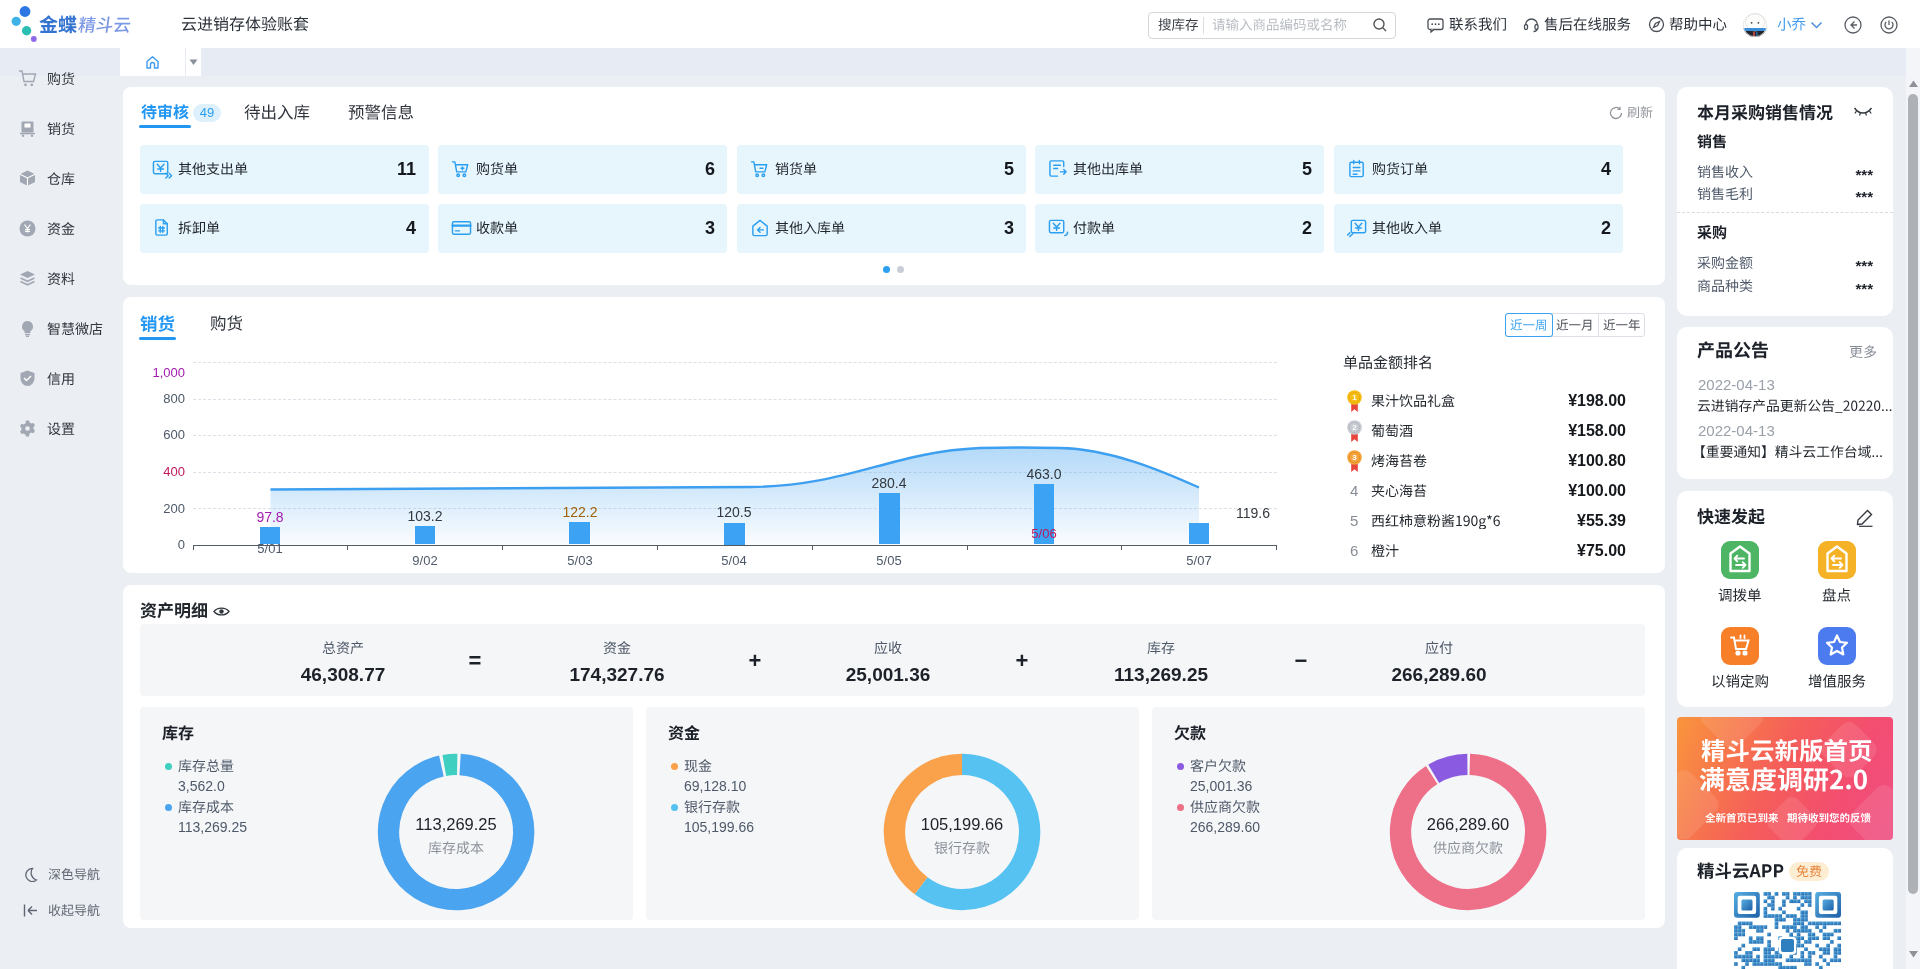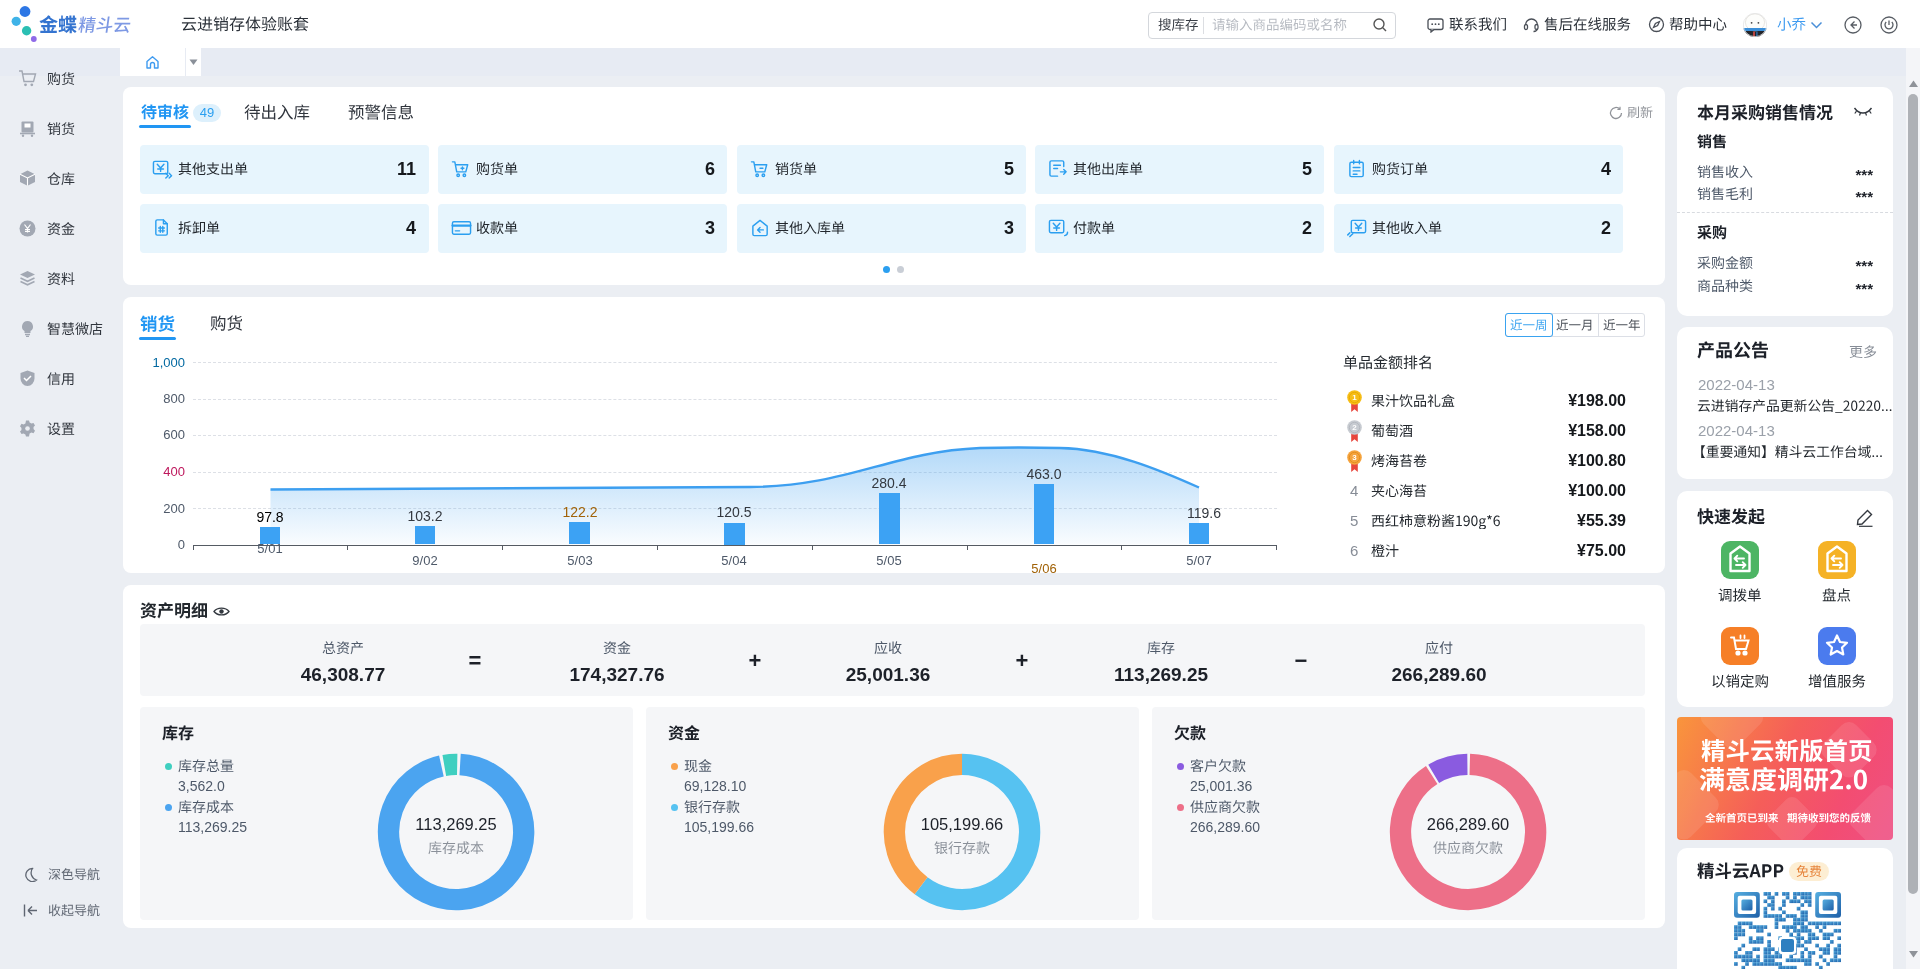--- a/index.html
+++ b/index.html
@@ -332,7 +332,7 @@
 <svg style="position:absolute;left:1603px;top:317.5px" width="38" height="15.0" viewBox="0 -11.62 38 15.00">
       <path fill="#4a4f57" d="M1 -9.8C1.7 -9.1 2.5 -8.2 2.9 -7.6L3.7 -8.1C3.2 -8.7 2.4 -9.6 1.7 -10.2ZM10.8 -10.5C9.6 -10.1 7.2 -9.9 5.2 -9.8V-7C5.2 -5.4 5.1 -3.1 4 -1.5C4.2 -1.4 4.6 -1.1 4.8 -0.9C5.7 -2.3 6 -4.3 6.1 -5.9H8.7V-1H9.6V-5.9H11.9V-6.8H6.1V-7V-9C8.1 -9.1 10.2 -9.4 11.6 -9.8ZM3.3 -6H0.7V-5.1H2.4V-1.6C1.8 -1.4 1.2 -0.8 0.5 -0.1L1.1 0.8C1.8 -0.1 2.4 -0.8 2.8 -0.8C3.1 -0.8 3.5 -0.4 4 -0.1C4.9 0.5 5.9 0.6 7.5 0.6C8.7 0.6 10.9 0.6 11.8 0.5C11.8 0.2 12 -0.2 12.1 -0.5C10.9 -0.4 9 -0.2 7.5 -0.2C6.1 -0.2 5 -0.3 4.2 -0.9C3.8 -1.1 3.5 -1.3 3.3 -1.5Z M13.1 -5.4V-4.4H24.5V-5.4Z M25.6 -2.8V-1.9H31.4V1H32.4V-1.9H36.9V-2.8H32.4V-5.3H36V-6.2H32.4V-8.1H36.3V-9H28.8C29.1 -9.4 29.2 -9.9 29.4 -10.3L28.5 -10.6C27.9 -8.8 26.8 -7.2 25.6 -6.2C25.9 -6.1 26.3 -5.8 26.4 -5.6C27.1 -6.2 27.8 -7.1 28.4 -8.1H31.4V-6.2H27.7V-2.8ZM28.6 -2.8V-5.3H31.4V-2.8Z"></path>
     </svg>
-<span style="position:absolute;right:1735px;top:354px;font:400 13px 'Liberation Sans',sans-serif;line-height:17px;color:#0369a1;white-space:nowrap;">1,000</span>
+<span style="position:absolute;right:1735px;top:364px;font:400 13px 'Liberation Sans',sans-serif;line-height:17px;color:#a21caf;white-space:nowrap;">1,000</span>
 <div class="abs" style="left:192.6px;top:362.0px;width:1084px;height:0;border-top:1px dashed #dde0e6"></div>
 <span style="position:absolute;right:1735px;top:390px;font:400 13px 'Liberation Sans',sans-serif;line-height:17px;color:#4e5969;white-space:nowrap;">800</span>
 <div class="abs" style="left:192.6px;top:398.5px;width:1084px;height:0;border-top:1px dashed #dde0e6"></div>

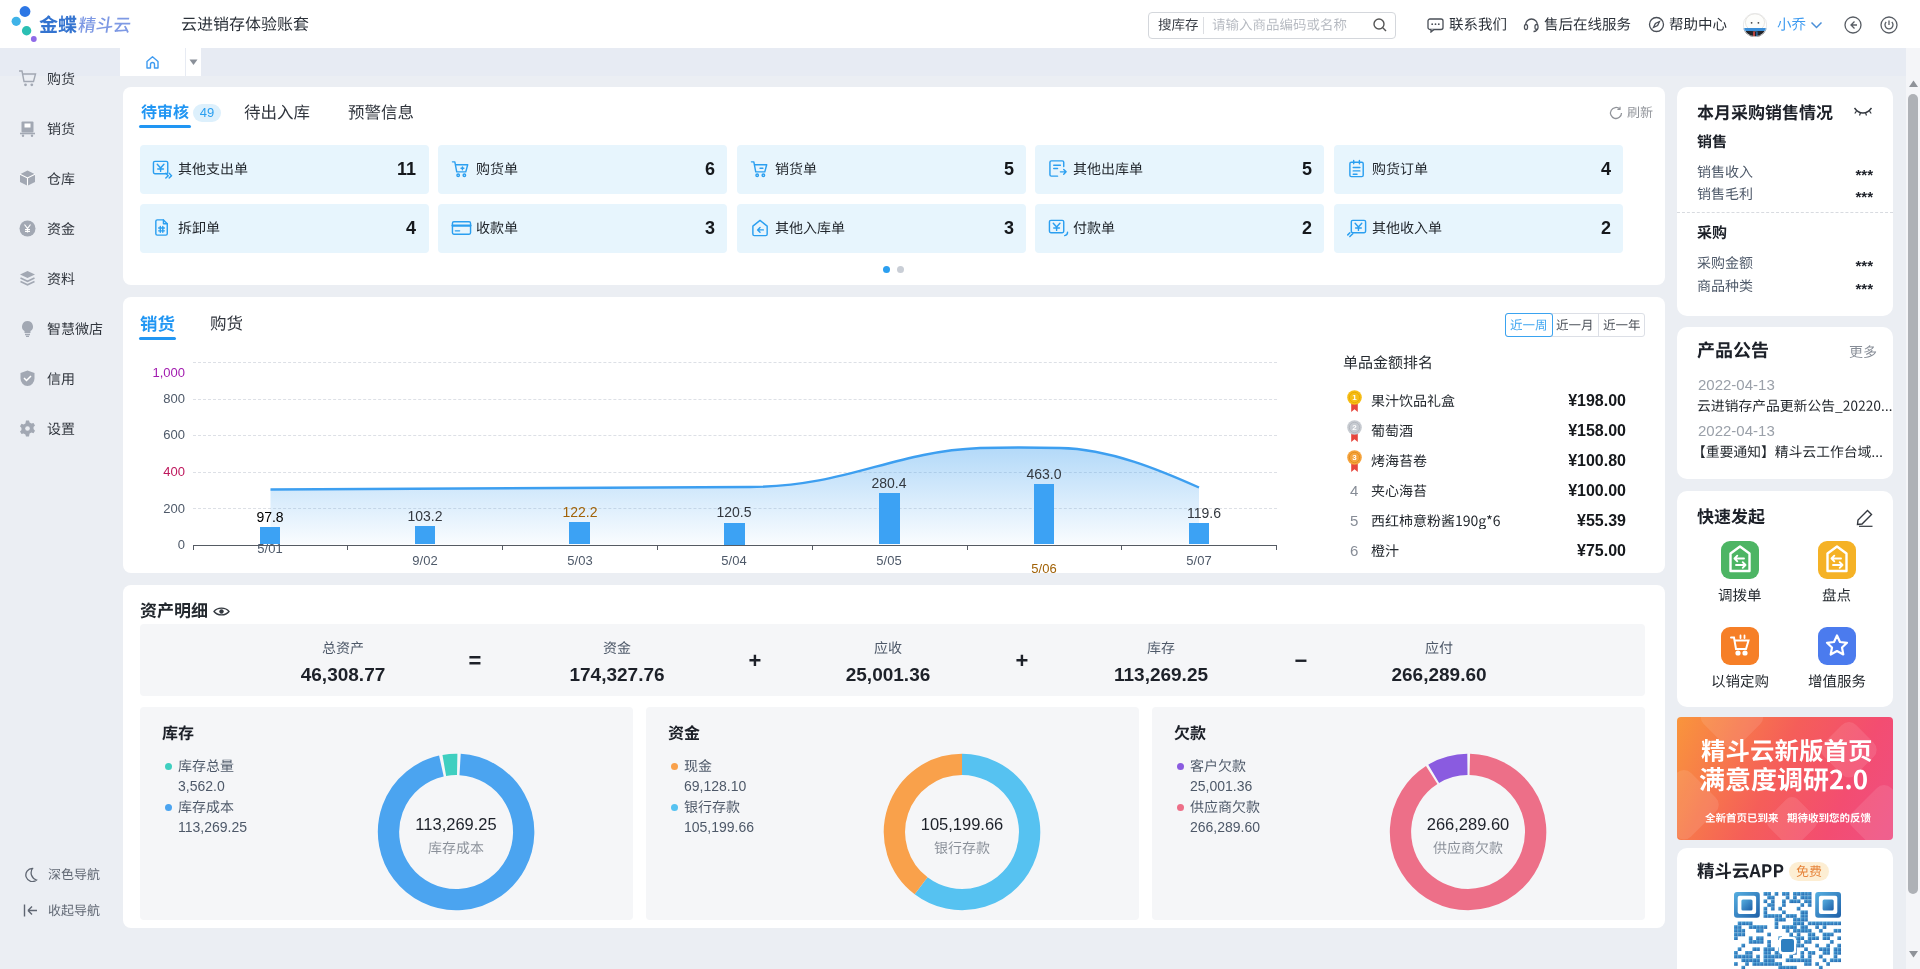--- a/index.html
+++ b/index.html
@@ -363,7 +363,7 @@
       <path d="M270.5 489.5 C430 489.5 590 488.5 750 487 C850 486 890 452 980 448 C1010 447.3 1030 447.3 1060 448 C1110 449 1160 470 1199 487.5" fill="none" stroke="#3d9ff0" stroke-width="2.4"></path>
     </svg>
 <div class="abs" style="left:259.8px;top:526.6px;width:20.5px;height:17.9px;background:#3ca2f4"></div>
-<span style="position:absolute;left:270px;transform:translateX(-50%);top:508px;font:400 14px 'Liberation Sans',sans-serif;line-height:18px;color:#000000;white-space:nowrap;">97.8</span>
+<span style="position:absolute;left:270px;transform:translateX(-50%);top:508px;font:400 14px 'Liberation Sans',sans-serif;line-height:18px;color:#a21caf;white-space:nowrap;">97.8</span>
 <span style="position:absolute;left:270px;transform:translateX(-50%);top:540px;font:400 13px 'Liberation Sans',sans-serif;line-height:17px;color:#4e5969;white-space:nowrap;">5/01</span>
 <div class="abs" style="left:414.6px;top:525.6px;width:20.5px;height:18.9px;background:#3ca2f4"></div>
 <span style="position:absolute;left:425px;transform:translateX(-50%);top:507px;font:400 14px 'Liberation Sans',sans-serif;line-height:18px;color:#33383f;white-space:nowrap;">103.2</span>

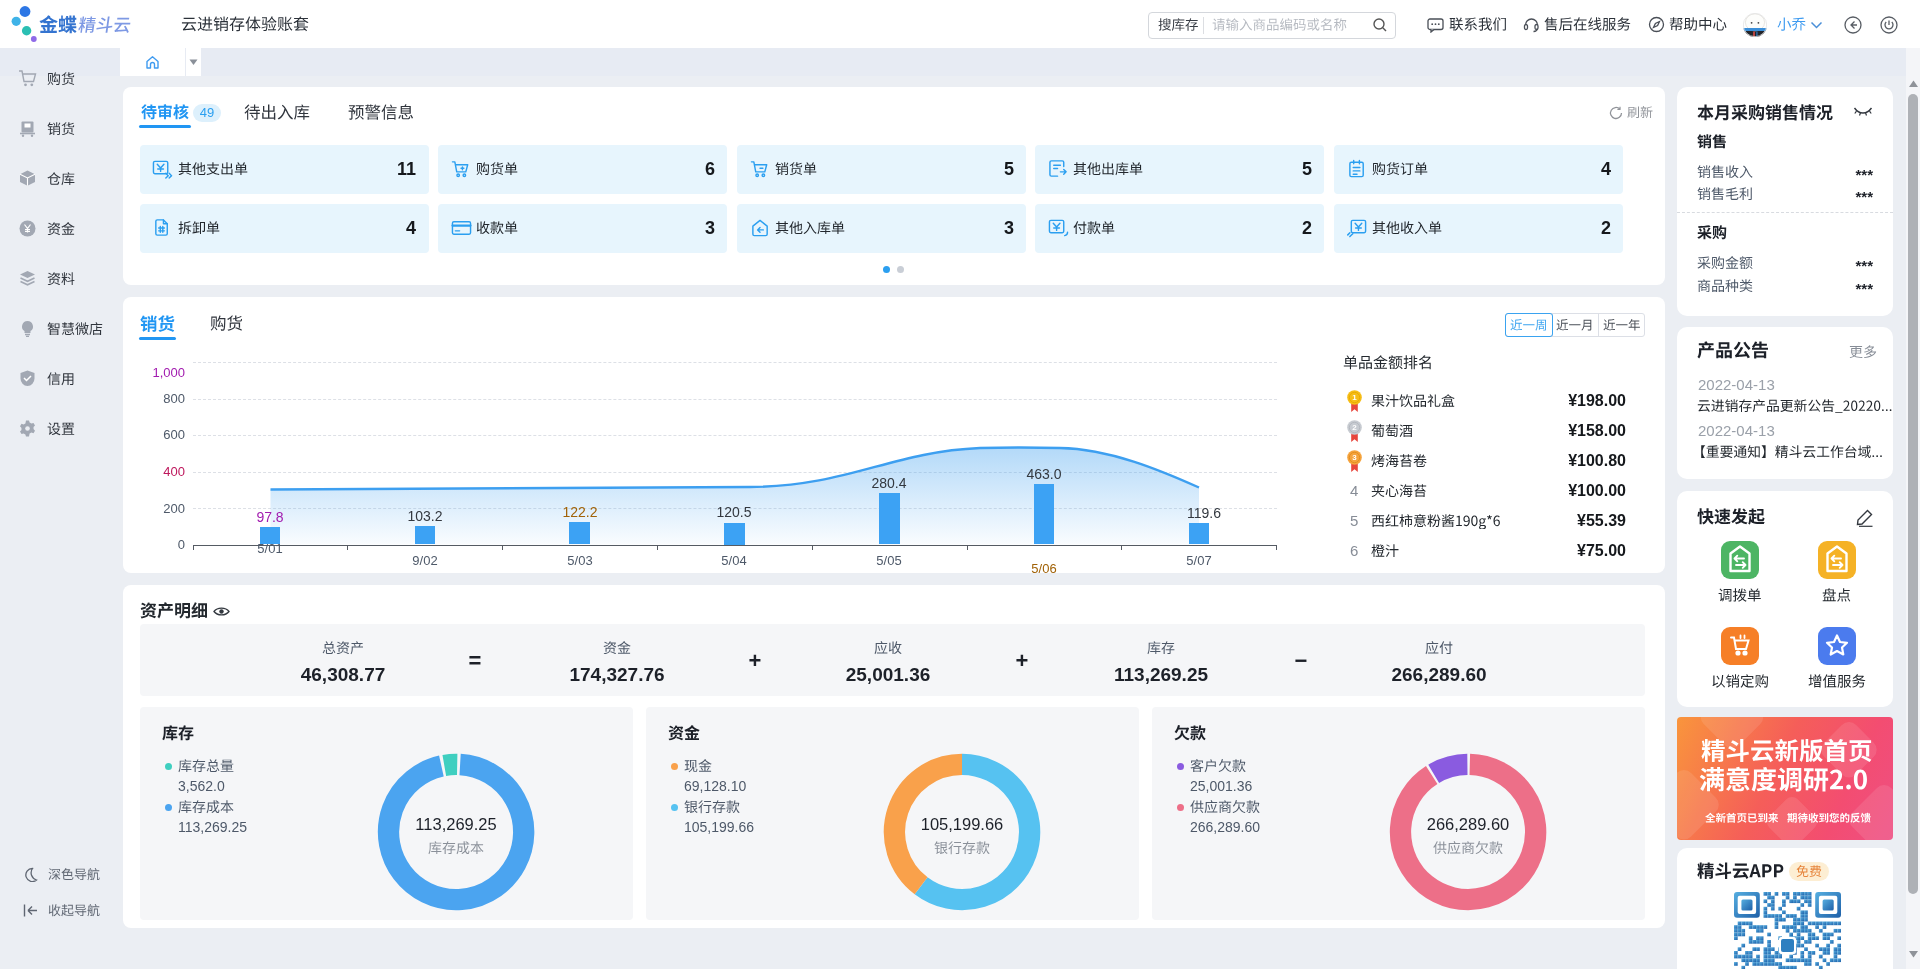--- a/index.html
+++ b/index.html
@@ -381,7 +381,7 @@
 <span style="position:absolute;left:1044px;transform:translateX(-50%);top:465px;font:400 14px 'Liberation Sans',sans-serif;line-height:18px;color:#33383f;white-space:nowrap;">463.0</span>
 <span style="position:absolute;left:1044px;transform:translateX(-50%);top:560px;font:400 13px 'Liberation Sans',sans-serif;line-height:17px;color:#a16207;white-space:nowrap;">5/06</span>
 <div class="abs" style="left:1188.5px;top:522.6px;width:20.5px;height:21.9px;background:#3ca2f4"></div>
-<span style="position:absolute;left:1204px;transform:translateX(-50%);top:504px;font:400 14px 'Liberation Sans',sans-serif;line-height:18px;color:#33383f;white-space:nowrap;">119.6</span>
+<span style="position:absolute;left:1253px;transform:translateX(-50%);top:504px;font:400 14px 'Liberation Sans',sans-serif;line-height:18px;color:#33383f;white-space:nowrap;">119.6</span>
 <span style="position:absolute;left:1199px;transform:translateX(-50%);top:552px;font:400 13px 'Liberation Sans',sans-serif;line-height:17px;color:#4e5969;white-space:nowrap;">5/07</span>
 <svg style="position:absolute;left:1343px;top:354.0px" width="90" height="18.0" viewBox="0 -13.95 90 18.00">
       <path fill="#23282e" d="M3.3 -6.6H6.9V-4.9H3.3ZM8 -6.6H11.8V-4.9H8ZM3.3 -9H6.9V-7.5H3.3ZM8 -9H11.8V-7.5H8ZM10.6 -12.5C10.3 -11.8 9.7 -10.7 9.1 -10H5.5L6.1 -10.3C5.8 -10.9 5.1 -11.9 4.5 -12.5L3.5 -12.1C4.1 -11.5 4.7 -10.6 5 -10H2.2V-4H6.9V-2.5H0.8V-1.5H6.9V1.2H8V-1.5H14.2V-2.5H8V-4H12.9V-10H10.4C10.9 -10.6 11.4 -11.4 11.8 -12.1Z M19.5 -10.9H25.5V-8H19.5ZM18.4 -12V-7H26.7V-12ZM16.2 -5.4V1.2H17.3V0.4H20.5V1.1H21.6V-5.4ZM17.3 -0.7V-4.3H20.5V-0.7ZM23.2 -5.4V1.2H24.3V0.4H27.7V1.1H28.9V-5.4ZM24.3 -0.7V-4.3H27.7V-0.7Z M33 -3.3C33.5 -2.4 34.1 -1.2 34.4 -0.5L35.3 -0.9C35.1 -1.7 34.5 -2.8 33.9 -3.6ZM41 -3.6C40.6 -2.8 39.9 -1.6 39.4 -0.9L40.3 -0.5C40.8 -1.2 41.5 -2.3 42.1 -3.2ZM37.5 -12.7C36.1 -10.5 33.3 -8.7 30.4 -7.8C30.8 -7.6 31.1 -7.1 31.2 -6.8C32 -7.1 32.9 -7.5 33.6 -7.9V-7H36.9V-5H31.7V-4H36.9V-0.3H31V0.8H44V-0.3H38.1V-4H43.3V-5H38.1V-7H41.4V-8C42.2 -7.5 43 -7.1 43.8 -6.9C44 -7.2 44.3 -7.6 44.6 -7.8C42.3 -8.5 39.6 -10.1 38.2 -11.7L38.5 -12.3ZM41.2 -8.1H34C35.3 -8.9 36.5 -9.8 37.5 -10.9C38.5 -9.9 39.8 -8.9 41.2 -8.1Z M55.4 -7.4C55.3 -2.7 55.1 -0.7 51.9 0.5C52.1 0.6 52.3 1 52.4 1.3C56 -0 56.3 -2.4 56.4 -7.4ZM56.1 -1.3C57.1 -0.5 58.3 0.5 59 1.2L59.6 0.4C59 -0.3 57.6 -1.3 56.7 -1.9ZM53 -9.2V-2.1H53.9V-8.2H57.8V-2.1H58.7V-9.2H55.9C56.1 -9.6 56.3 -10.2 56.5 -10.7H59.3V-11.7H52.7V-10.7H55.5C55.4 -10.2 55.1 -9.6 54.9 -9.2ZM48.2 -12.3C48.4 -12 48.6 -11.5 48.8 -11.2H45.9V-8.9H46.9V-10.2H51.4V-8.9H52.5V-11.2H50C49.8 -11.6 49.5 -12.1 49.2 -12.6ZM46.9 -3.5V1.1H47.9V0.6H50.5V1.1H51.6V-3.5ZM47.9 -0.3V-2.6H50.5V-0.3ZM47.2 -6.2 48.4 -5.6C47.5 -5.1 46.6 -4.6 45.6 -4.3C45.8 -4 46 -3.5 46 -3.3C47.2 -3.7 48.3 -4.3 49.3 -5.1C50.3 -4.6 51.2 -4 51.8 -3.6L52.5 -4.4C51.9 -4.8 51 -5.3 50.1 -5.8C50.8 -6.5 51.5 -7.4 51.9 -8.3L51.3 -8.7L51 -8.7H48.8C48.9 -9 49.1 -9.3 49.2 -9.6L48.2 -9.7C47.8 -8.7 46.9 -7.5 45.6 -6.7C45.8 -6.5 46.1 -6.2 46.3 -6C47 -6.5 47.7 -7.1 48.1 -7.8H50.5C50.1 -7.2 49.7 -6.8 49.2 -6.3L48 -6.9Z M62.7 -12.6V-9.6H60.8V-8.5H62.7V-5.2L60.6 -4.7L60.9 -3.6L62.7 -4.1V-0.2C62.7 -0 62.7 0 62.5 0.1C62.3 0.1 61.7 0.1 61.1 0C61.2 0.3 61.4 0.8 61.4 1.1C62.4 1.1 62.9 1.1 63.3 0.9C63.7 0.7 63.8 0.4 63.8 -0.2V-4.4L65.6 -5L65.5 -6L63.8 -5.5V-8.5H65.4V-9.6H63.8V-12.6ZM65.7 -3.8V-2.8H68.2V1.2H69.3V-12.5H68.2V-10H66V-9H68.2V-6.9H66.1V-5.9H68.2V-3.8ZM70.7 -12.5V1.2H71.8V-2.7H74.4V-3.8H71.8V-5.9H74.1V-6.9H71.8V-9H74.2V-10H71.8V-12.5Z M78.9 -7.9C79.7 -7.4 80.6 -6.7 81.3 -6.1C79.5 -5.2 77.6 -4.5 75.7 -4.1C75.9 -3.8 76.2 -3.4 76.3 -3.1C77.1 -3.3 78 -3.5 78.8 -3.8V1.2H79.9V0.4H86.6V1.2H87.7V-5.1H81.8C84.3 -6.4 86.4 -8.3 87.7 -10.7L86.9 -11.2L86.7 -11.1H81.4C81.8 -11.5 82.1 -12 82.4 -12.4L81.1 -12.6C80.2 -11.2 78.5 -9.5 76 -8.4C76.3 -8.2 76.7 -7.8 76.8 -7.5C78.3 -8.2 79.4 -9.1 80.4 -10.1H86C85.1 -8.7 83.8 -7.6 82.3 -6.7C81.6 -7.3 80.6 -8 79.8 -8.6ZM86.6 -0.6H79.9V-4.1H86.6Z"></path>

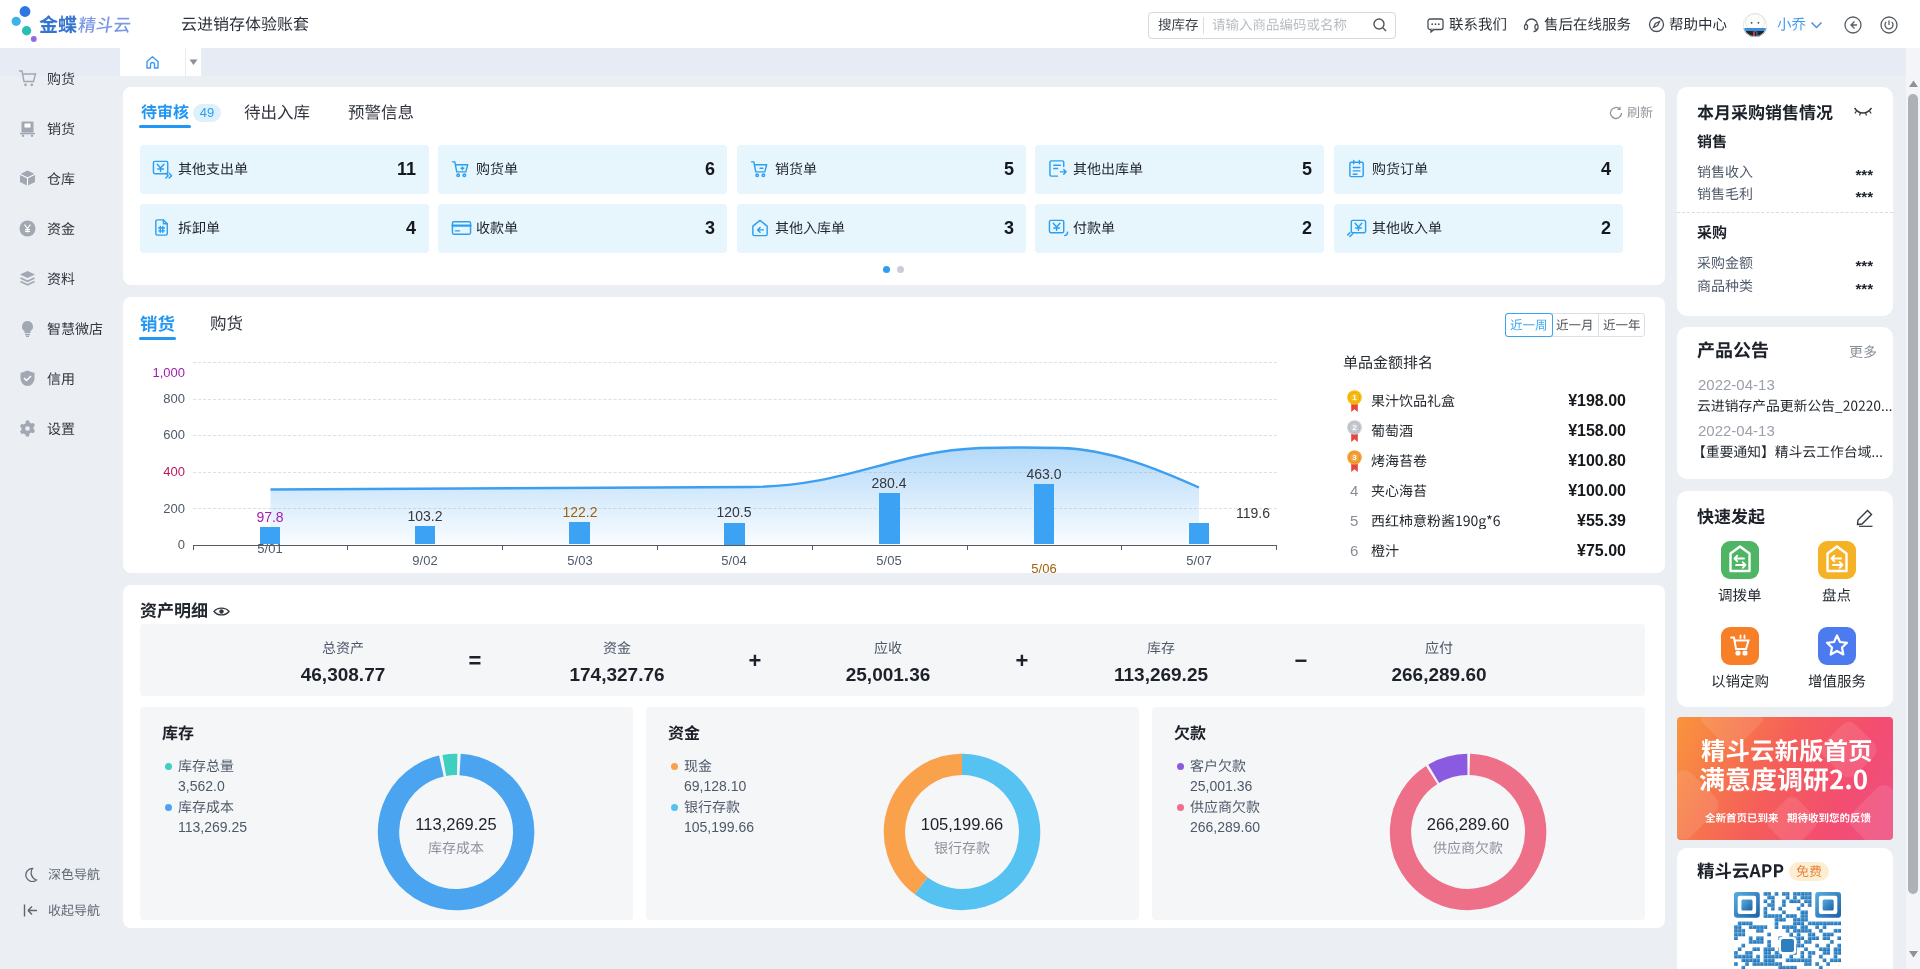--- a/index.html
+++ b/index.html
@@ -379,7 +379,7 @@
 <span style="position:absolute;left:889px;transform:translateX(-50%);top:552px;font:400 13px 'Liberation Sans',sans-serif;line-height:17px;color:#4e5969;white-space:nowrap;">5/05</span>
 <div class="abs" style="left:1033.8px;top:484.1px;width:20.5px;height:60.4px;background:#3ca2f4"></div>
 <span style="position:absolute;left:1044px;transform:translateX(-50%);top:465px;font:400 14px 'Liberation Sans',sans-serif;line-height:18px;color:#33383f;white-space:nowrap;">463.0</span>
-<span style="position:absolute;left:1044px;transform:translateX(-50%);top:560px;font:400 13px 'Liberation Sans',sans-serif;line-height:17px;color:#a16207;white-space:nowrap;">5/06</span>
+<span style="position:absolute;left:1044px;transform:translateX(-50%);top:525px;font:400 13px 'Liberation Sans',sans-serif;line-height:17px;color:#be185d;white-space:nowrap;">5/06</span>
 <div class="abs" style="left:1188.5px;top:522.6px;width:20.5px;height:21.9px;background:#3ca2f4"></div>
 <span style="position:absolute;left:1253px;transform:translateX(-50%);top:504px;font:400 14px 'Liberation Sans',sans-serif;line-height:18px;color:#33383f;white-space:nowrap;">119.6</span>
 <span style="position:absolute;left:1199px;transform:translateX(-50%);top:552px;font:400 13px 'Liberation Sans',sans-serif;line-height:17px;color:#4e5969;white-space:nowrap;">5/07</span>

